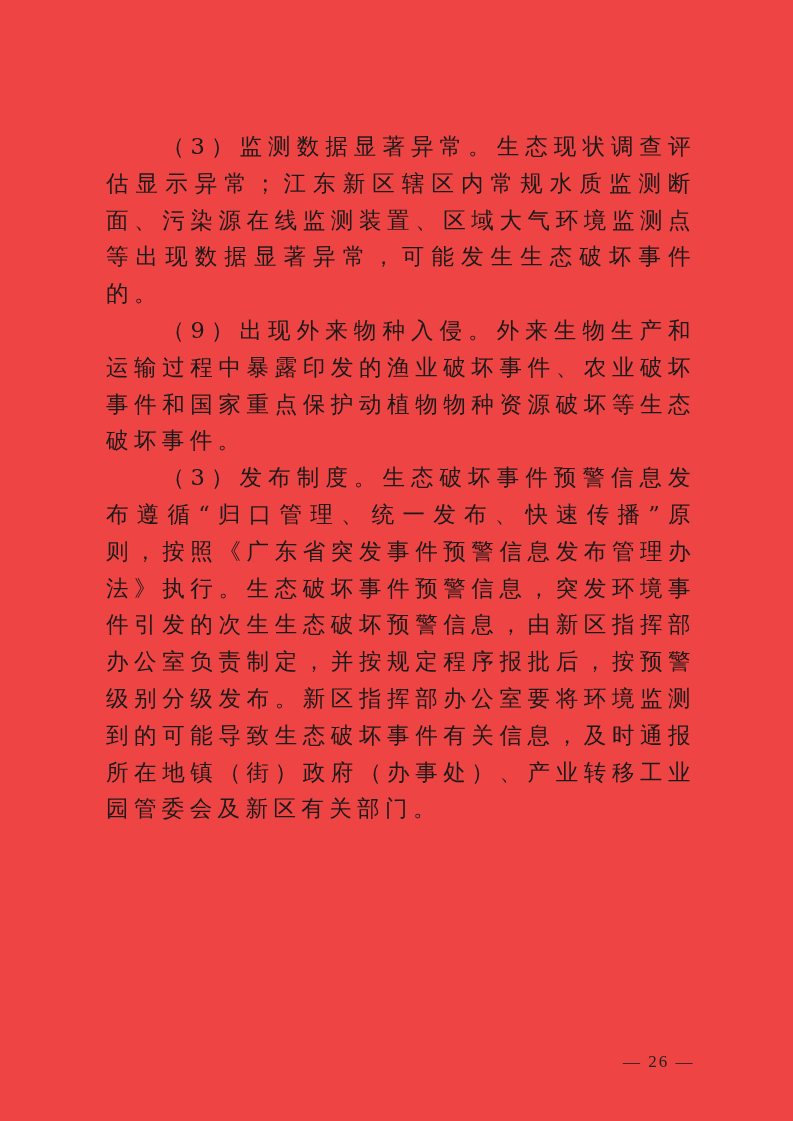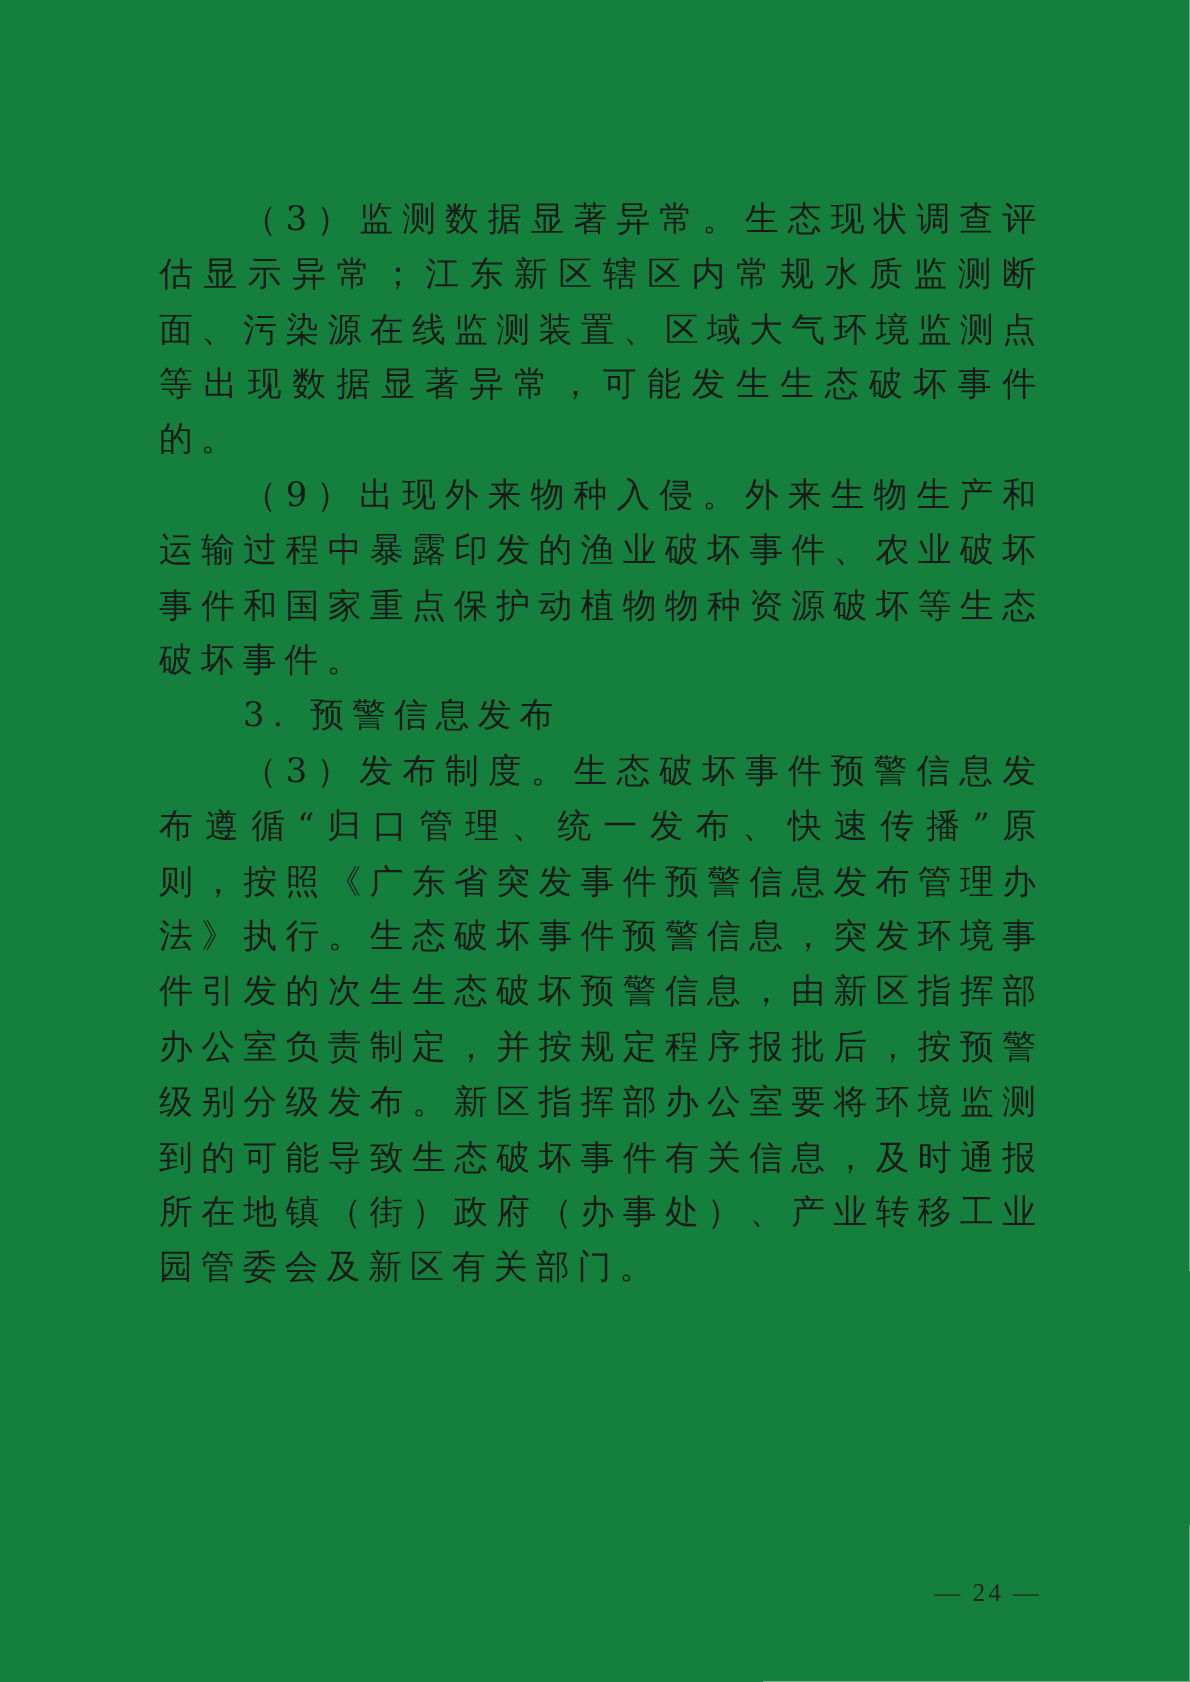--- a/index.html
+++ b/index.html
@@ -6,7 +6,7 @@
   body { width: 793px; height: 1121px; position: relative; overflow: hidden; }
   .page {
     position: absolute; left: 0; top: 0; width: 793px; height: 1121px;
-    background: #15803d;
+    background: #ef4444;
   }
   .content {
     position: absolute; left: 106px; top: 128px; width: 590px;

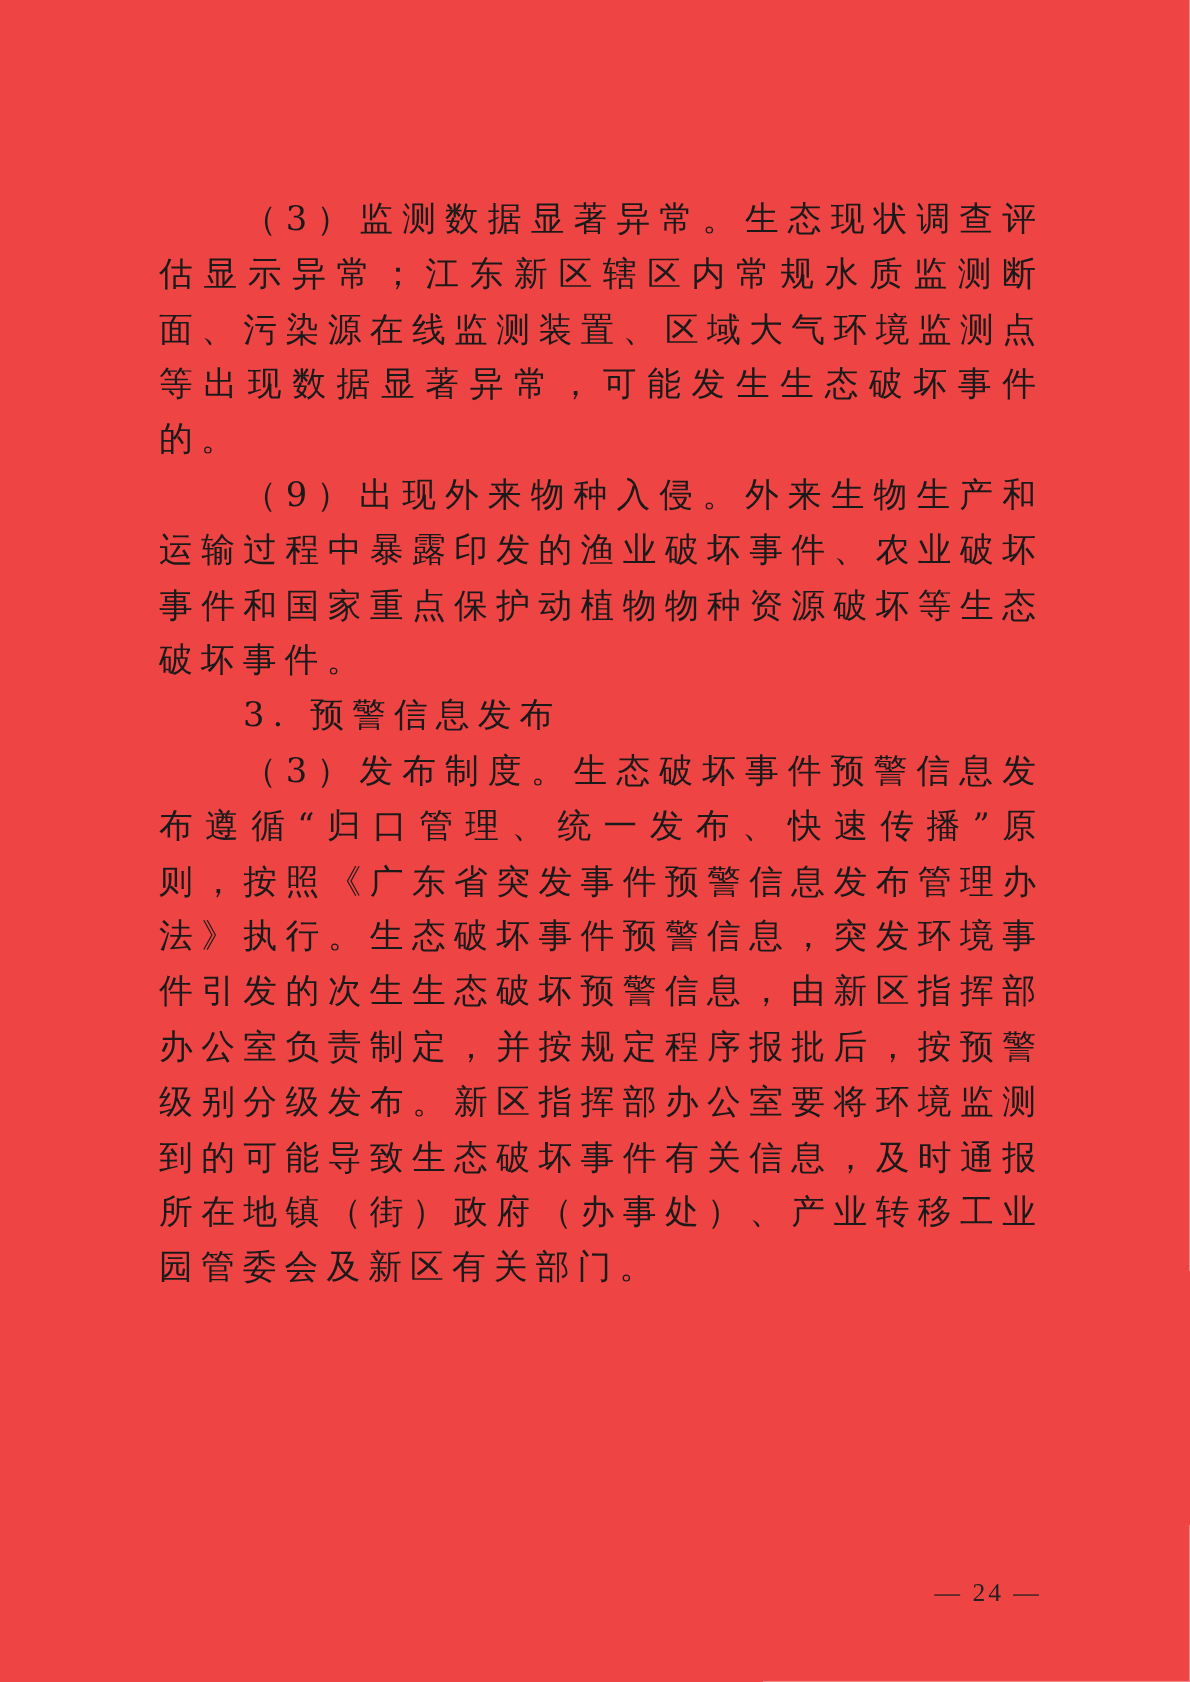--- a/index.html
+++ b/index.html
@@ -29,7 +29,6 @@
   <div class="content">
     <p class="para indent">（3）监测数据显著异常。生态现状调查评估显示异常；江东新区辖区内常规水质监测断面、污染源在线监测装置、区域大气环境监测点等出现数据显著异常，可能发生生态破坏事件的。</p>
     <p class="para indent">（9）出现外来物种入侵。外来生物生产和运输过程中暴露印发的渔业破坏事件、农业破坏事件和国家重点保护动植物物种资源破坏等生态破坏事件。</p>
-    <p class="para indent">3. 预警信息发布</p>
     <p class="para indent">（3）发布制度。生态破坏事件预警信息发布遵循“归口管理、统一发布、快速传播”原则，按照《广东省突发事件预警信息发布管理办法》执行。生态破坏事件预警信息，突发环境事件引发的次生生态破坏预警信息，由新区指挥部办公室负责制定，并按规定程序报批后，按预警级别分级发布。新区指挥部办公室要将环境监测到的可能导致生态破坏事件有关信息，及时通报所在地镇（街）政府（办事处）、产业转移工业园管委会及新区有关部门。</p>
 
   </div>

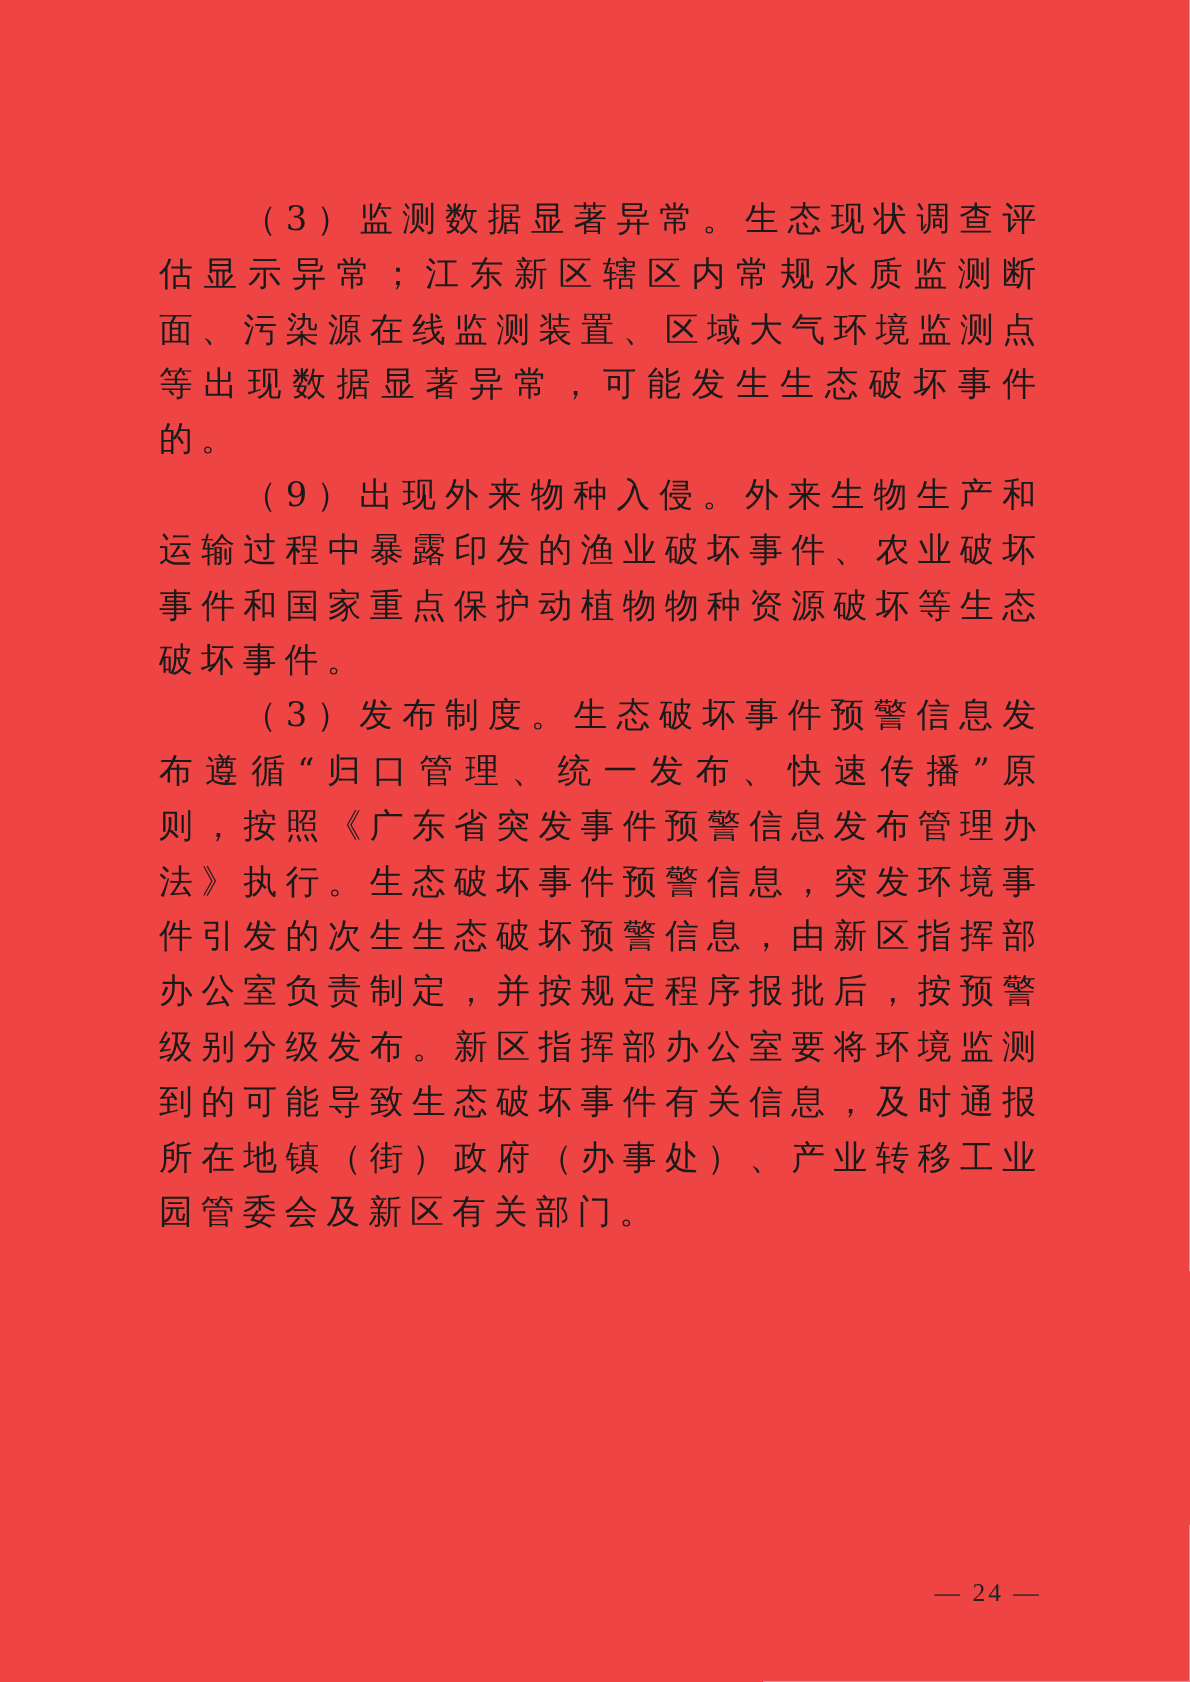--- a/index.html
+++ b/index.html
@@ -32,7 +32,7 @@
     <p class="para indent">（3）发布制度。生态破坏事件预警信息发布遵循“归口管理、统一发布、快速传播”原则，按照《广东省突发事件预警信息发布管理办法》执行。生态破坏事件预警信息，突发环境事件引发的次生生态破坏预警信息，由新区指挥部办公室负责制定，并按规定程序报批后，按预警级别分级发布。新区指挥部办公室要将环境监测到的可能导致生态破坏事件有关信息，及时通报所在地镇（街）政府（办事处）、产业转移工业园管委会及新区有关部门。</p>
 
   </div>
-  <div class="page-number">— 24 —</div>
+  <div class="page-number">— 26 —</div>
 </div>
 
 </body></html>

